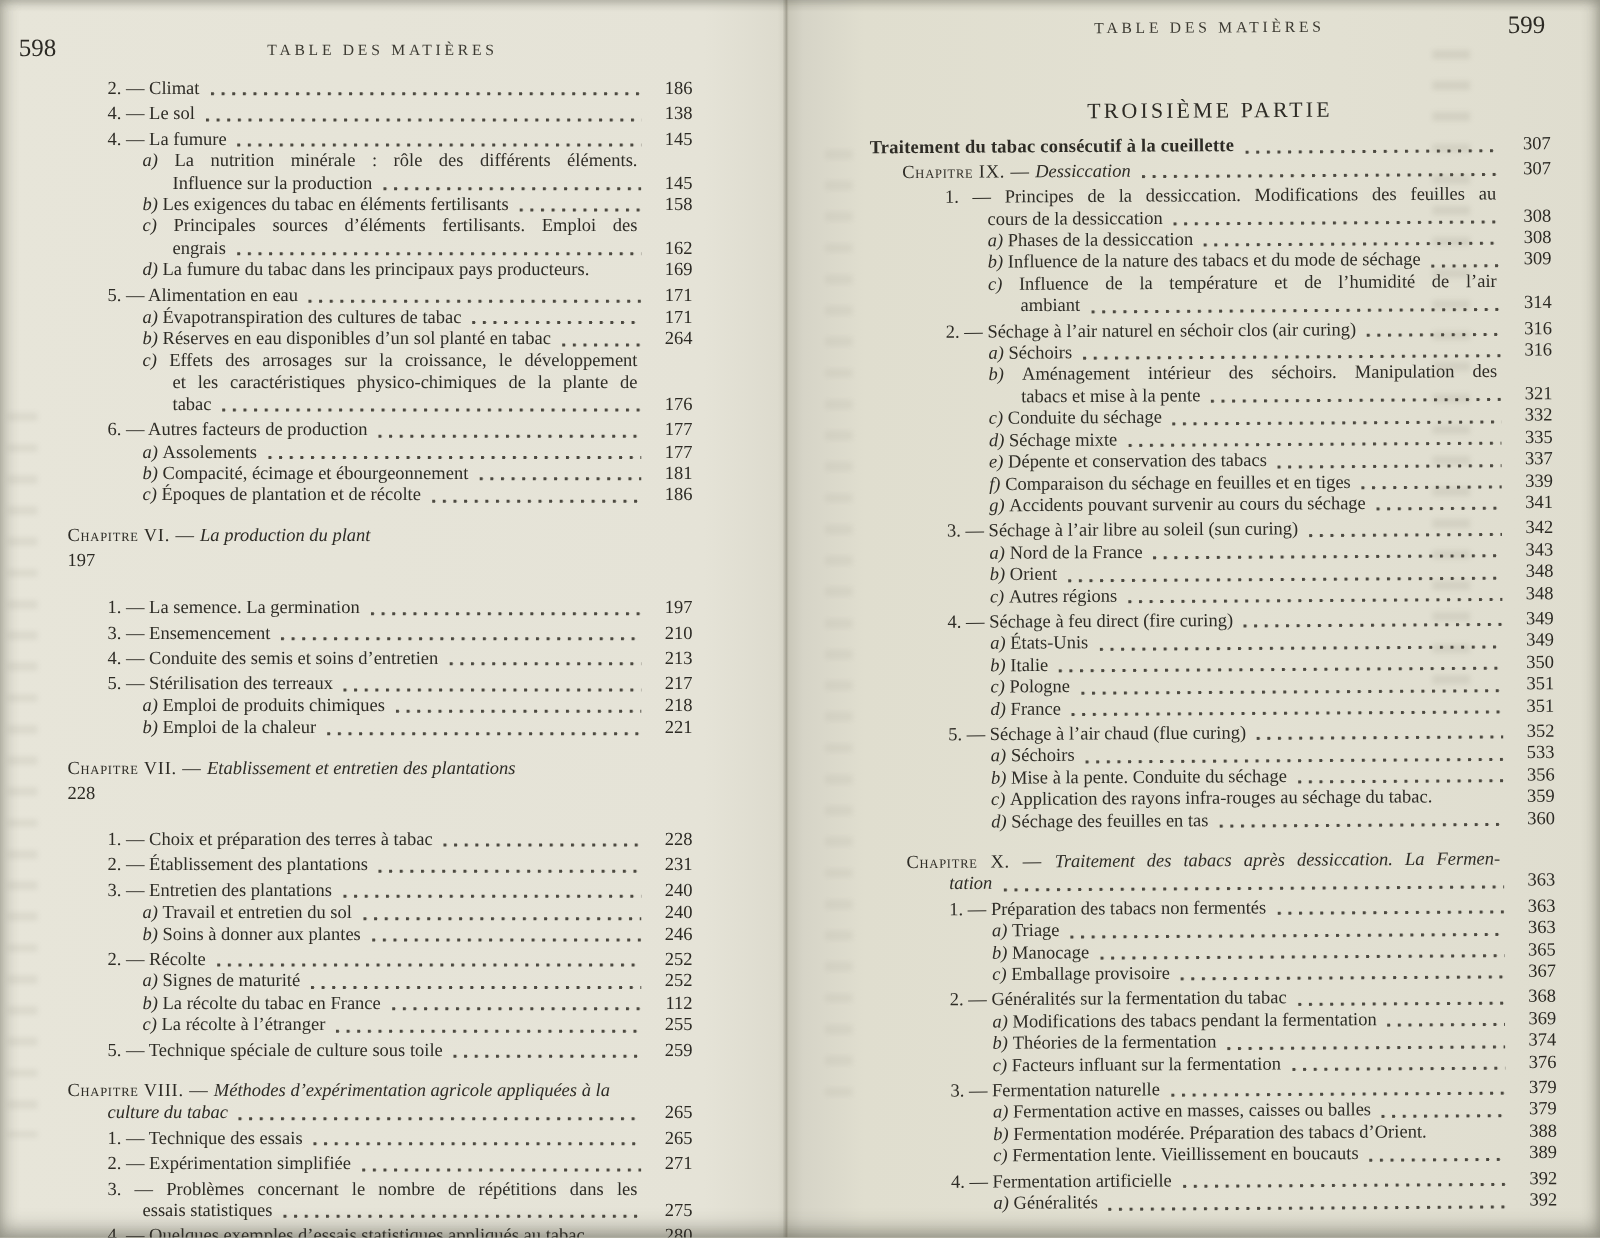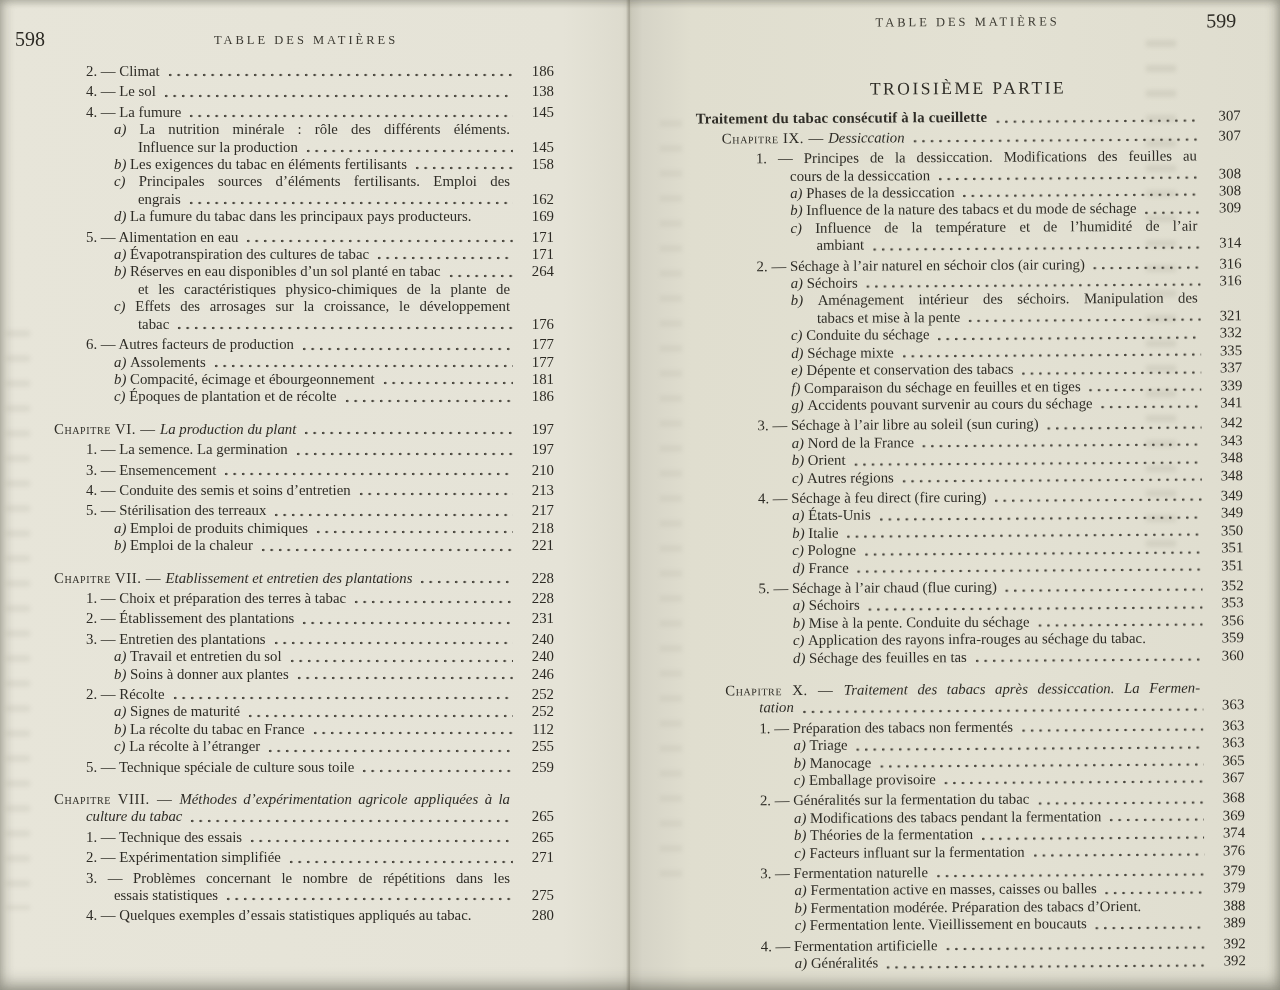--- a/index.html
+++ b/index.html
@@ -159,11 +159,11 @@
           <span class="dots"></span>
           <span class="pg">264</span>
         </div>
+        <div class="row ind2 just">
+          <span class="lbl"><span class="it">c) </span>Effets des arrosages sur la croissance, le développement</span>
+        </div>
         <div class="row ind3 just">
           <span class="lbl">et les caractéristiques physico-chimiques de la plante de</span>
-        </div>
-        <div class="row ind2 just">
-          <span class="lbl"><span class="it">c) </span>Effets des arrosages sur la croissance, le développement</span>
         </div>
         <div class="row ind3">
           <span class="lbl">tabac</span>

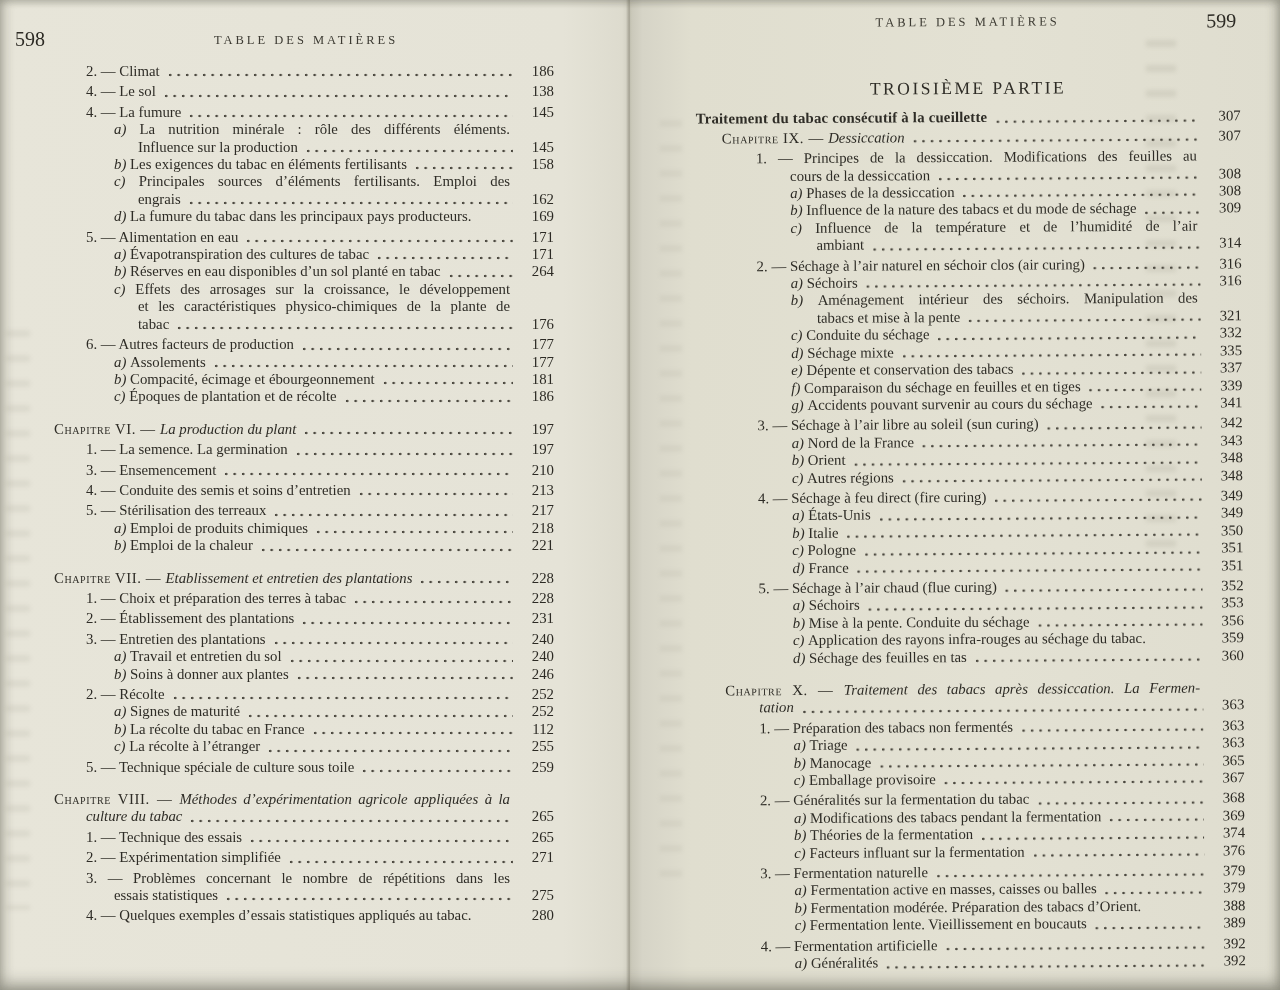--- a/index.html
+++ b/index.html
@@ -74,7 +74,7 @@
   .pageL .ind1{padding-left:40px;}
   .pageL .ind2{padding-left:68px;align-items:flex-end;}
   .pageL .ind3{padding-left:92px;}
-  .pageL .chap{padding-left:8px;}
+  .pageL .chap{padding-left:8px;flex-direction:column;}
   
   .pageR .ind0{padding-left:0px;}
   .pageR .ind1{padding-left:60px;}

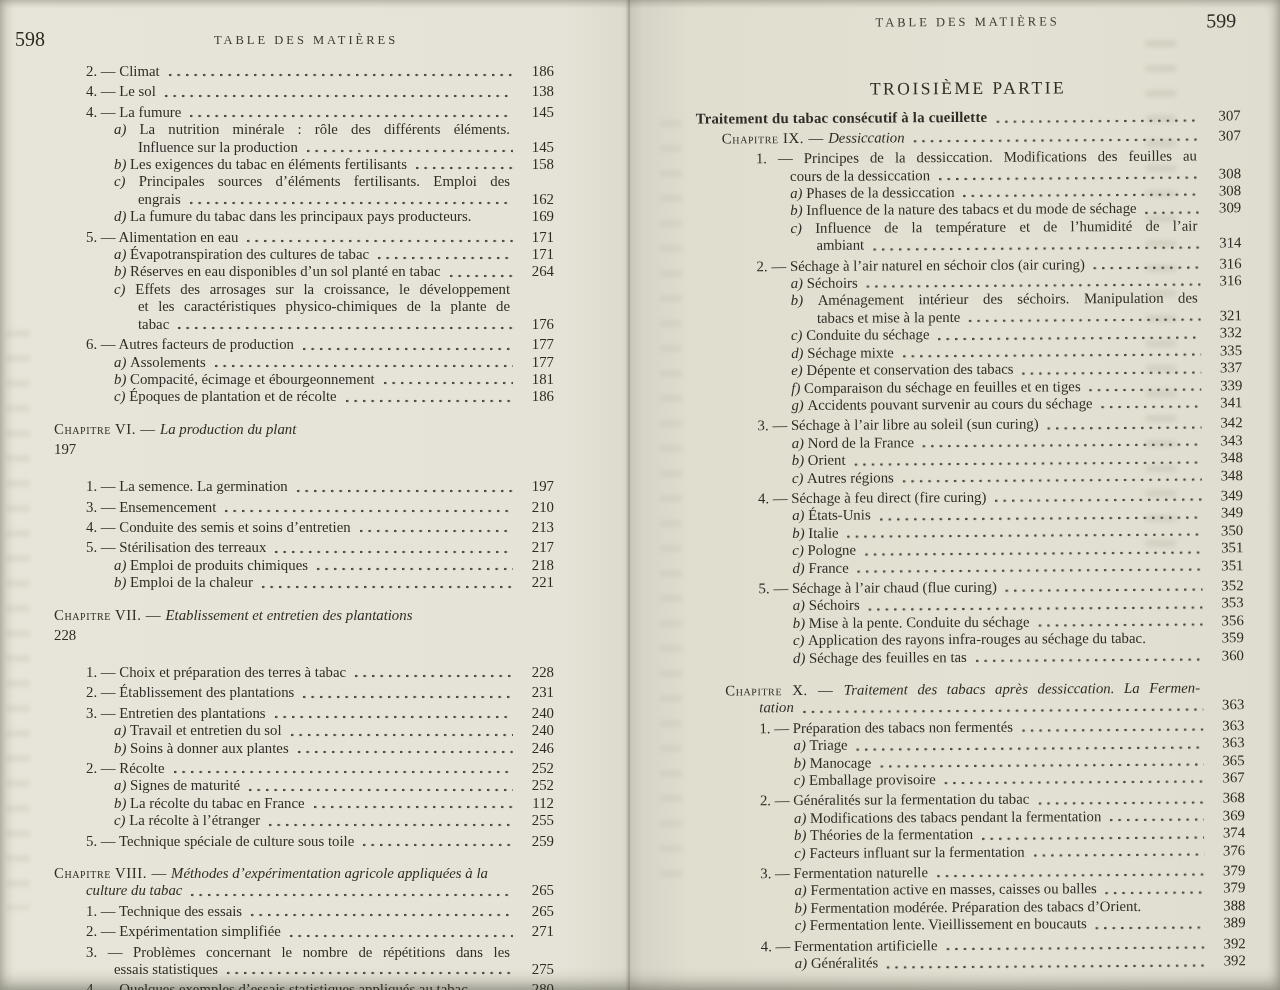--- a/index.html
+++ b/index.html
@@ -452,7 +452,7 @@
           <div class="row ind2">
             <span class="lbl"><span class="it">a) </span>Séchoirs</span>
             <span class="dots"></span>
-            <span class="pg">353</span>
+            <span class="pg">533</span>
           </div>
           <div class="row ind2">
             <span class="lbl"><span class="it">b) </span>Mise à la pente. Conduite du séchage</span>

